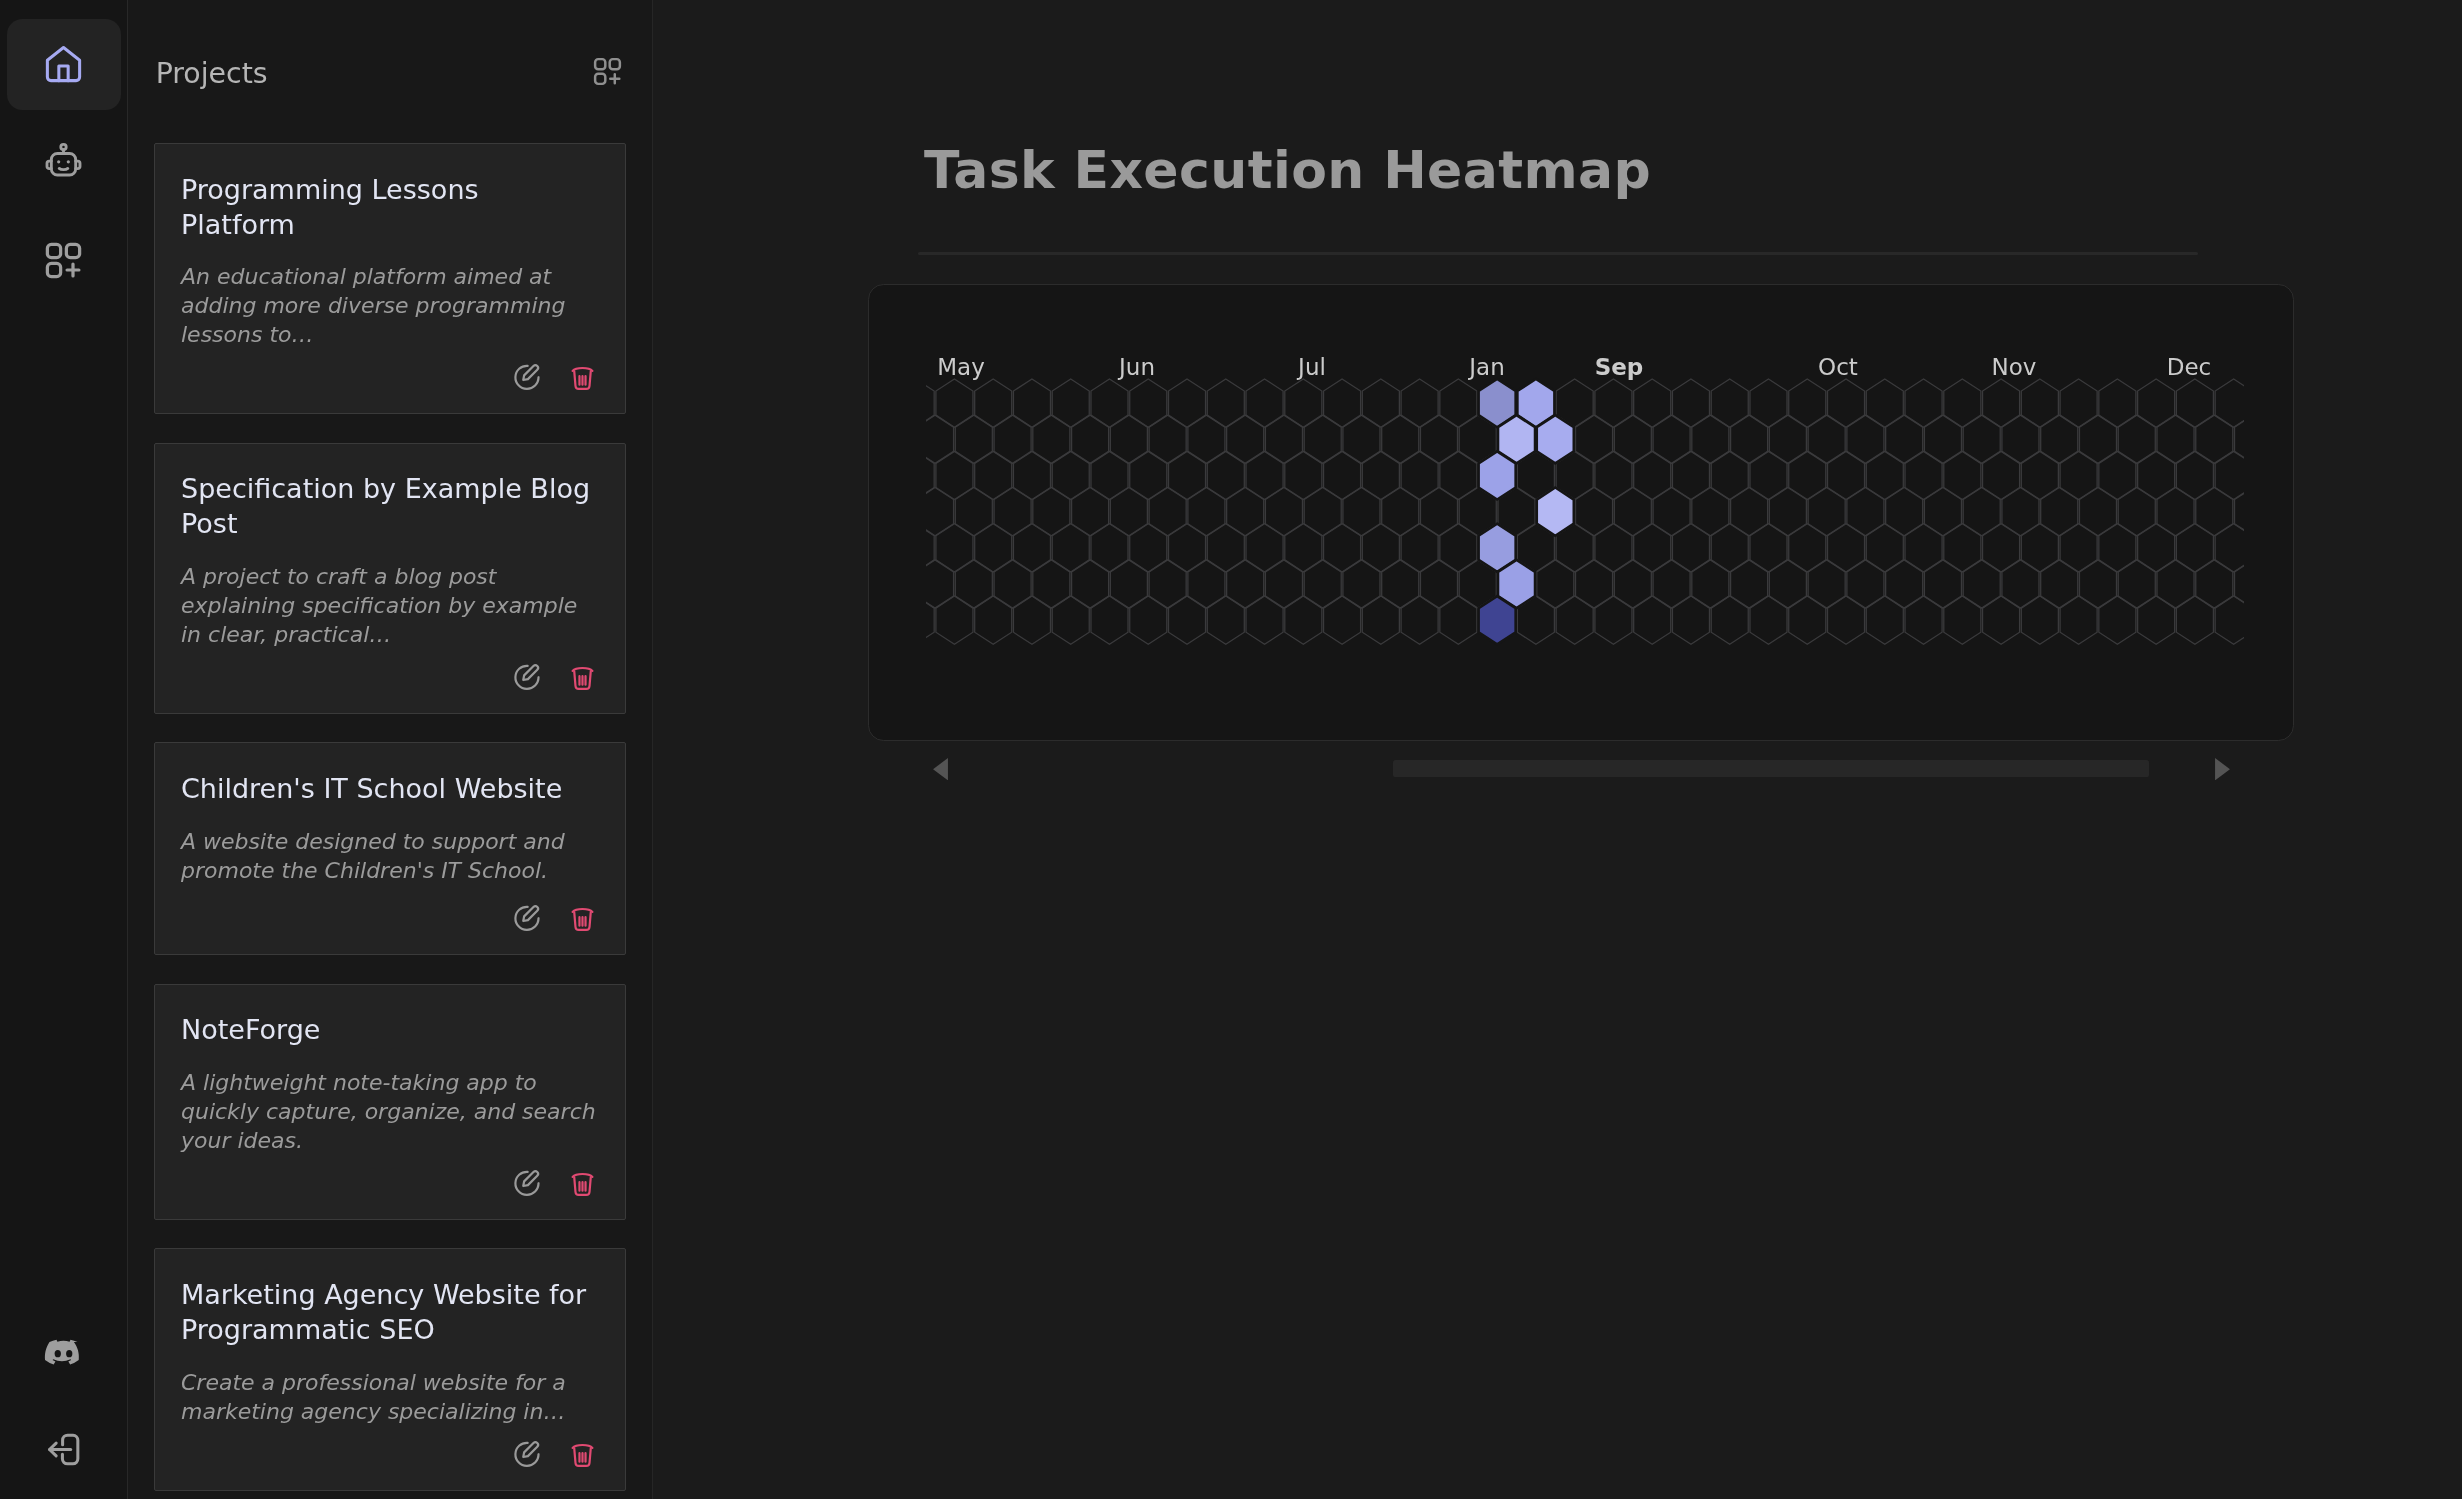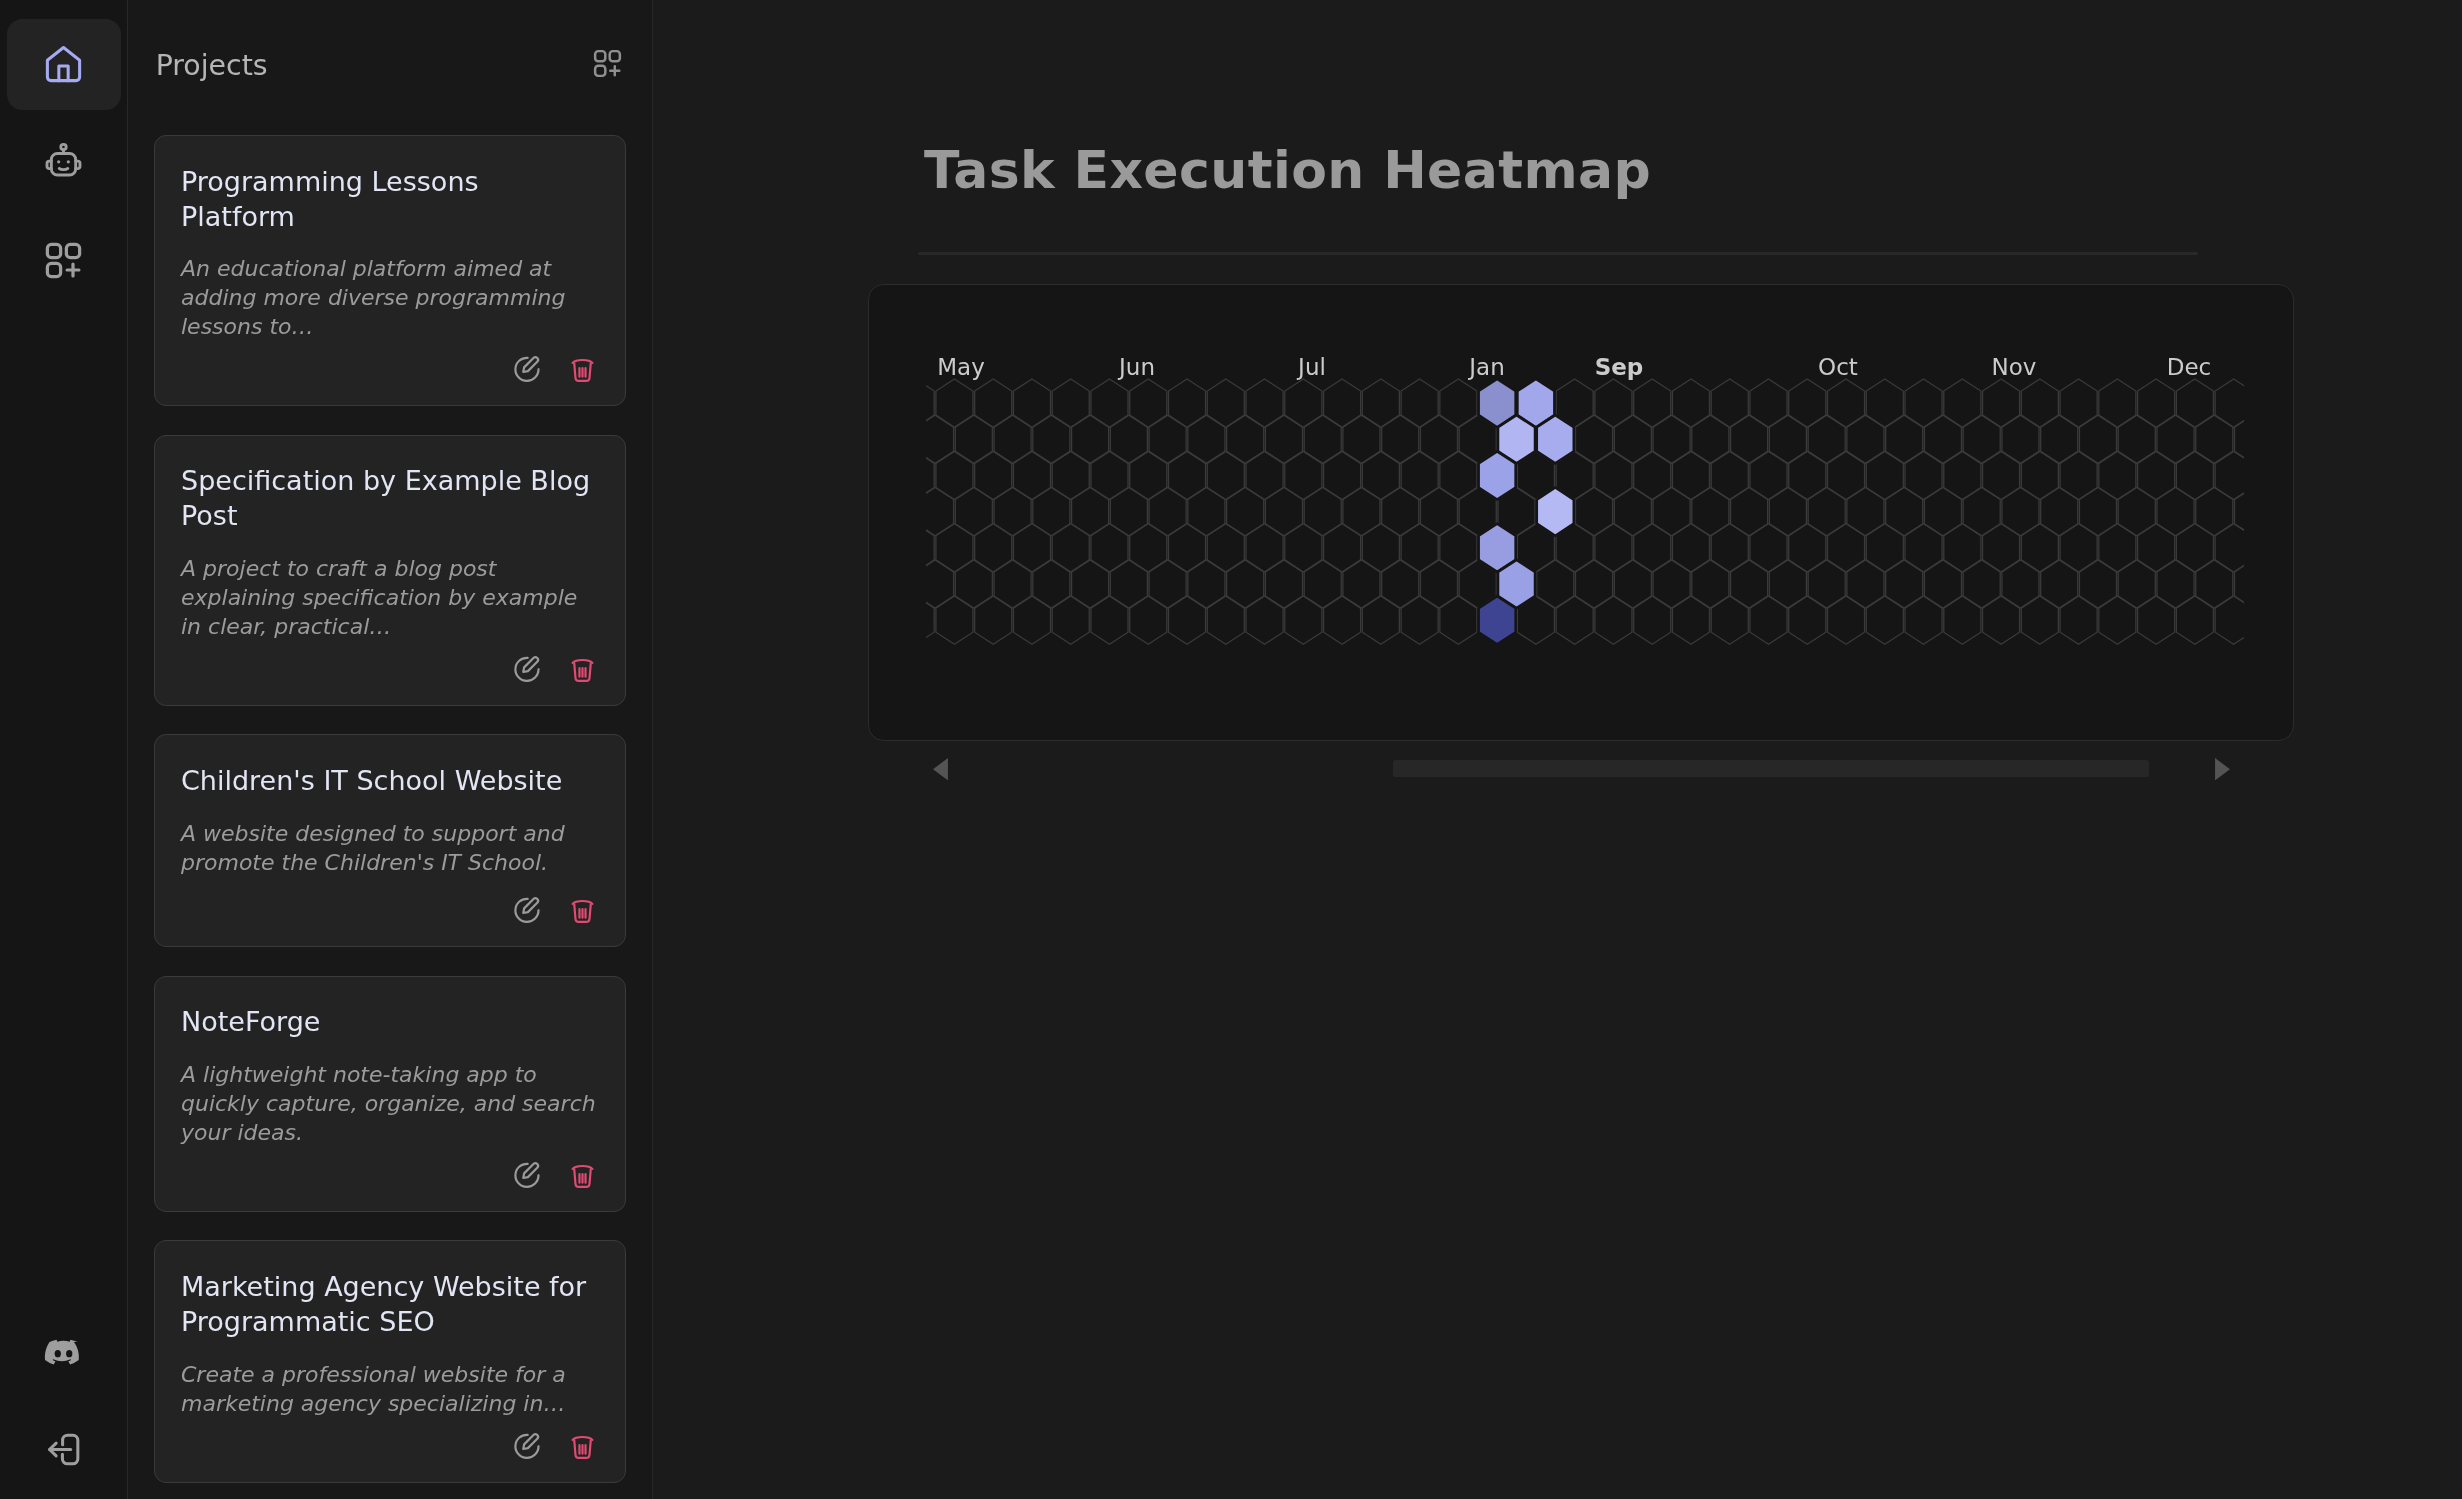--- a/index.html
+++ b/index.html
@@ -20,7 +20,7 @@
 
   
   .projects{width:525px;flex:0 0 auto;background:#181818;border-right:1.7px solid #262626;
-    box-sizing:border-box;padding:0 26px;height:100%;overflow:hidden;}
+    box-sizing:border-box;padding:8px 26px;height:100%;overflow:hidden;}
   .projects-header{display:flex;align-items:center;justify-content:space-between;
     margin:45px 1.7px 50px 1.7px;height:40px;}
   .projects-title{font-size:28.4px;color:#b5b5b5;font-weight:500;margin:0;}

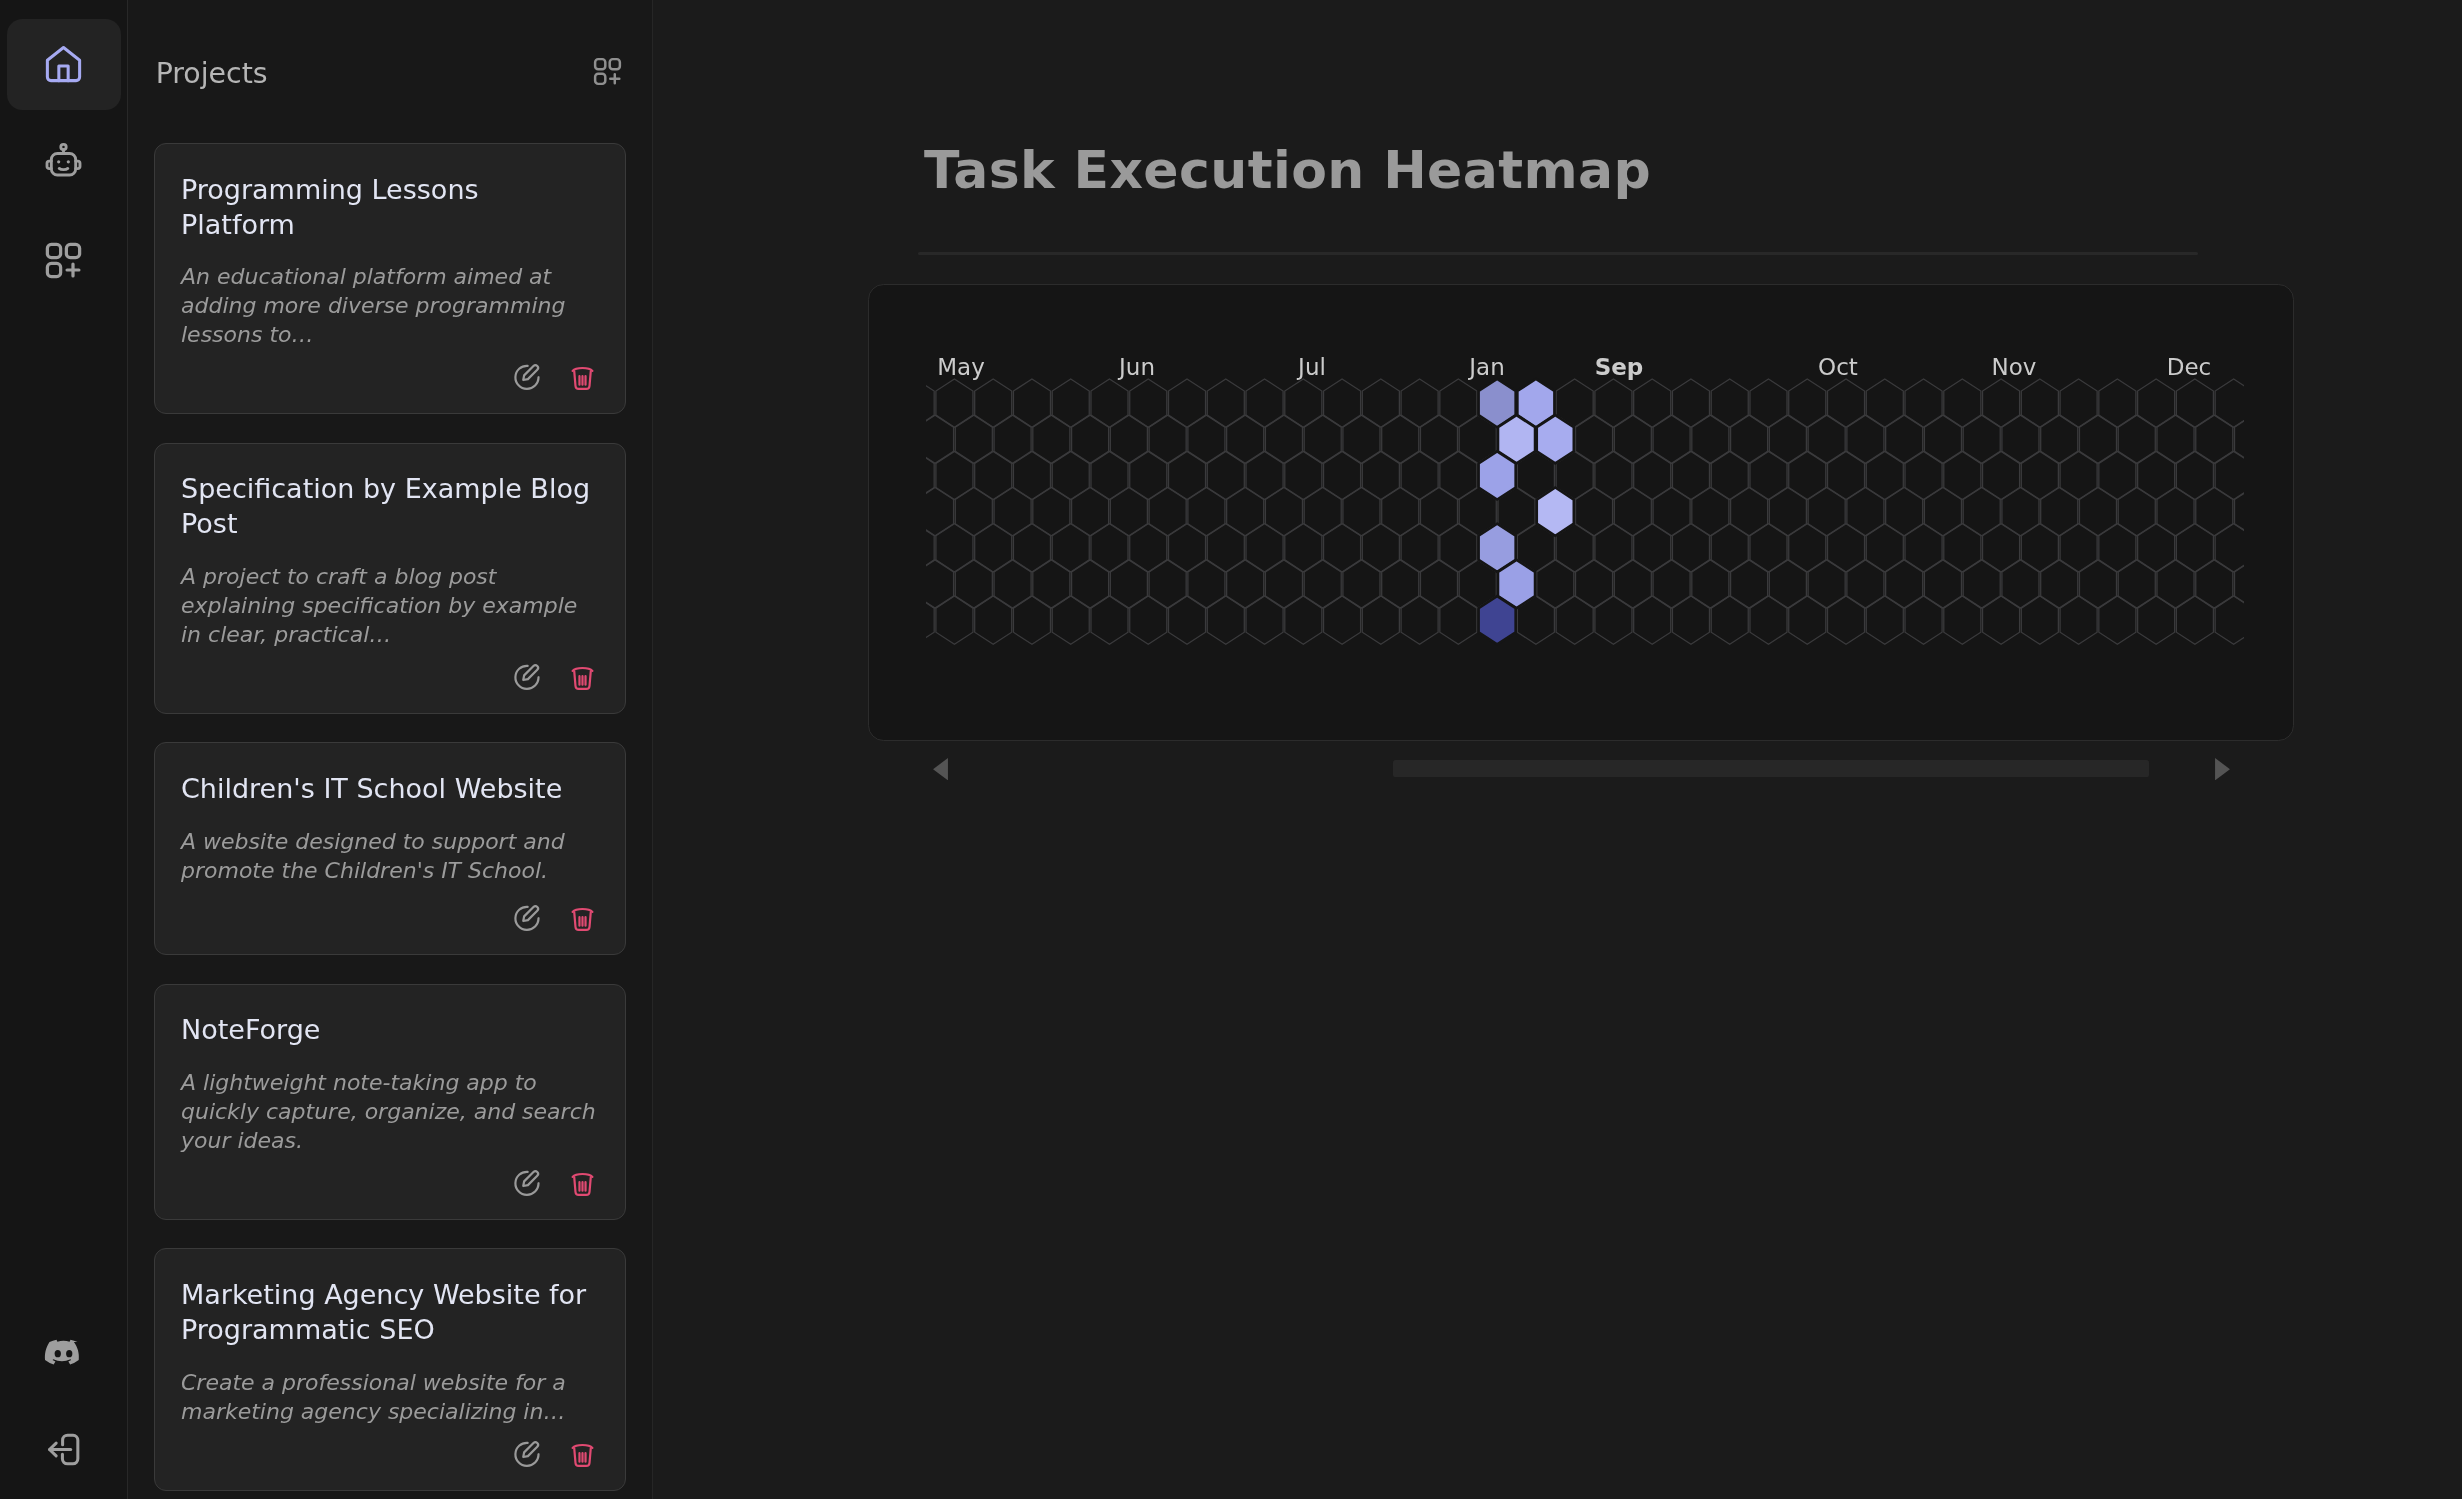--- a/index.html
+++ b/index.html
@@ -27,7 +27,7 @@
   .add-btn{background:none;border:none;color:#8f8f8f;padding:0;cursor:pointer;}
   .add-btn svg{width:33px;height:33px;}
 
-  .card{background:#232323;border:1.7px solid #3a3a3a;border-radius:12px;
+  .card{background:#232323;border:1.7px solid #3a3a3a;border-radius:2px;
     padding:27.6px 26px 19px;margin-bottom:28.4px;min-height:213px;box-sizing:border-box;
     display:flex;flex-direction:column;}
   .card-title{margin:0 0 20.7px;font-size:27px;line-height:35px;font-weight:500;color:#e2e5f3;}

